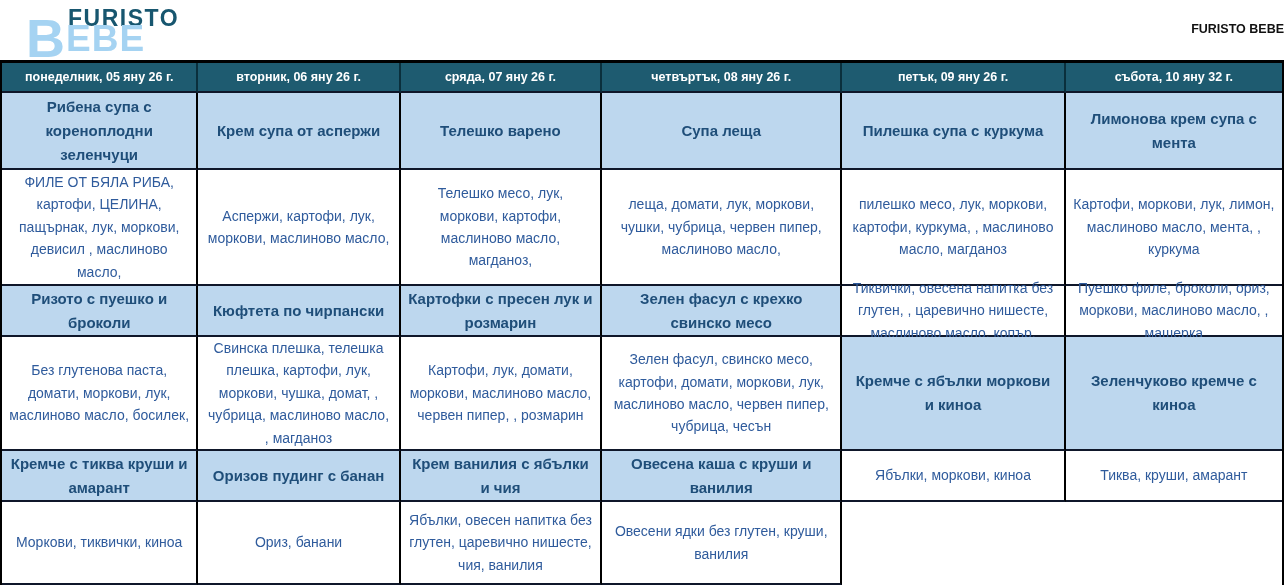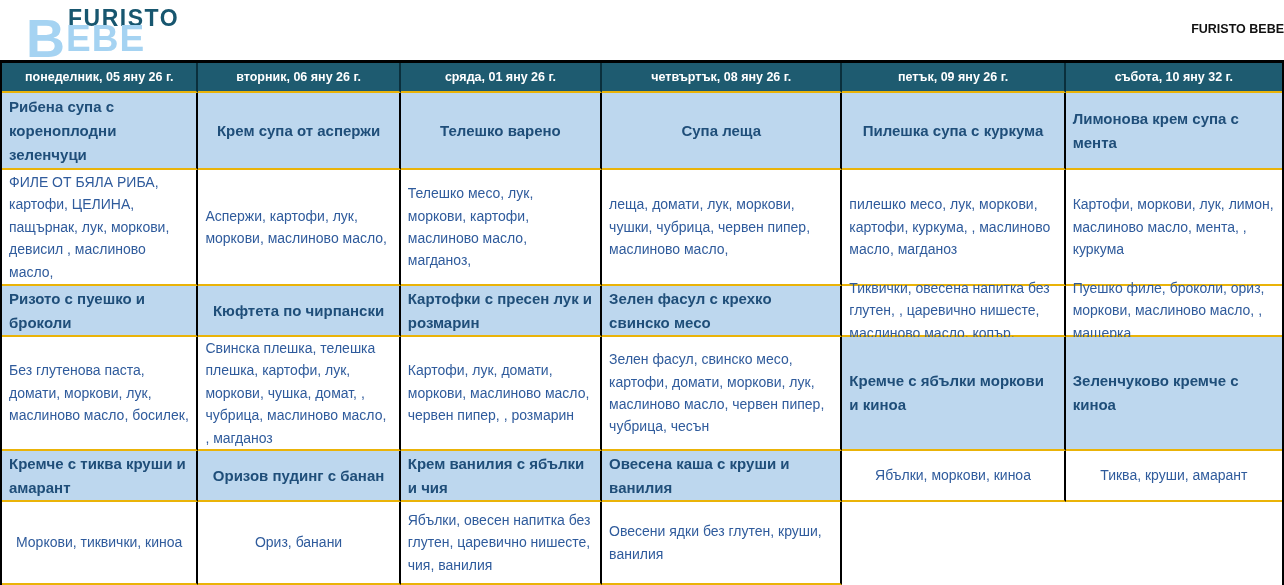--- a/index.html
+++ b/index.html
@@ -21,8 +21,8 @@
     grid-template-columns:197fr 203fr 202fr 241fr 224fr 217fr;
     grid-template-rows:30px 77px 116px 51px 114px 51px 83px;
     border-top:3px solid #000;border-left:2px solid #000;border-right:2px solid #000;}
-  .cell{box-sizing:border-box;border-right:2px solid #000;border-bottom:2px solid #eab308;
-    display:flex;align-items:center;justify-content:center;text-align:left;
+  .cell{box-sizing:border-box;border-right:2px solid #000;border-bottom:2px solid #0f172a;
+    display:flex;align-items:center;justify-content:center;text-align:center;
     padding:14px 7px;}
   .cell:nth-child(6n){border-right:none;}
   .day{background:#1E5B70;color:#fff;font-weight:bold;font-size:12.5px;

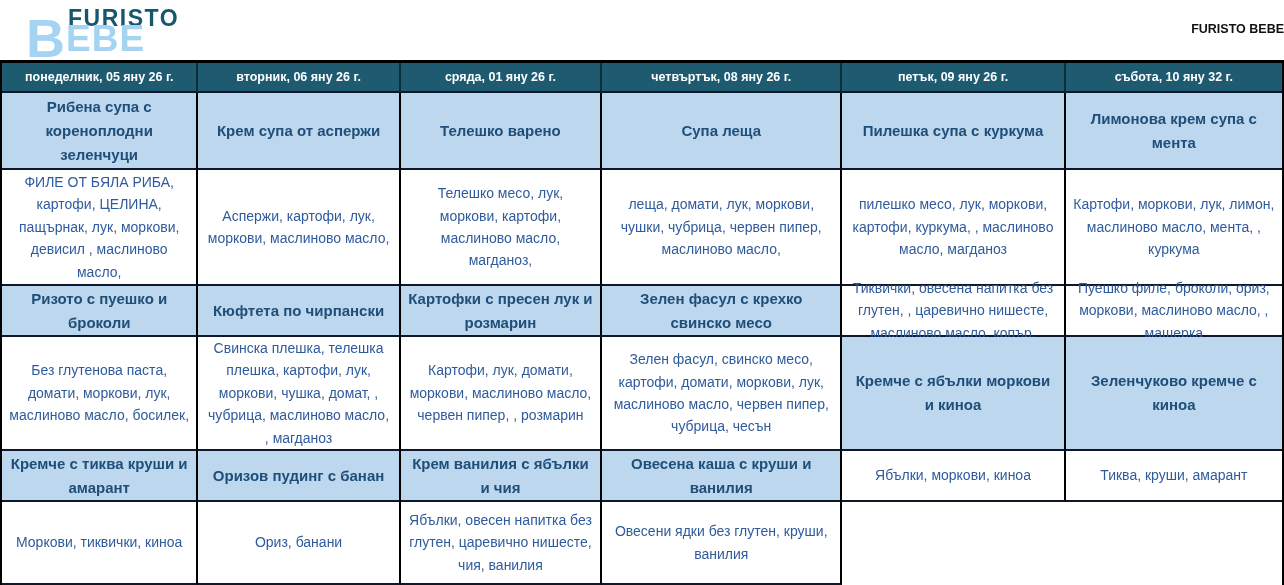--- a/index.html
+++ b/index.html
@@ -45,7 +45,7 @@
 
   <div class="cell day">понеделник, 05 яну 26 г.</div>
   <div class="cell day">вторник, 06 яну 26 г.</div>
-  <div class="cell day">сряда, 01 яну 26 г.</div>
+  <div class="cell day">сряда, 07 яну 26 г.</div>
   <div class="cell day">четвъртък, 08 яну 26 г.</div>
   <div class="cell day">петък, 09 яну 26 г.</div>
   <div class="cell day">събота, 10 яну 32 г.</div>

